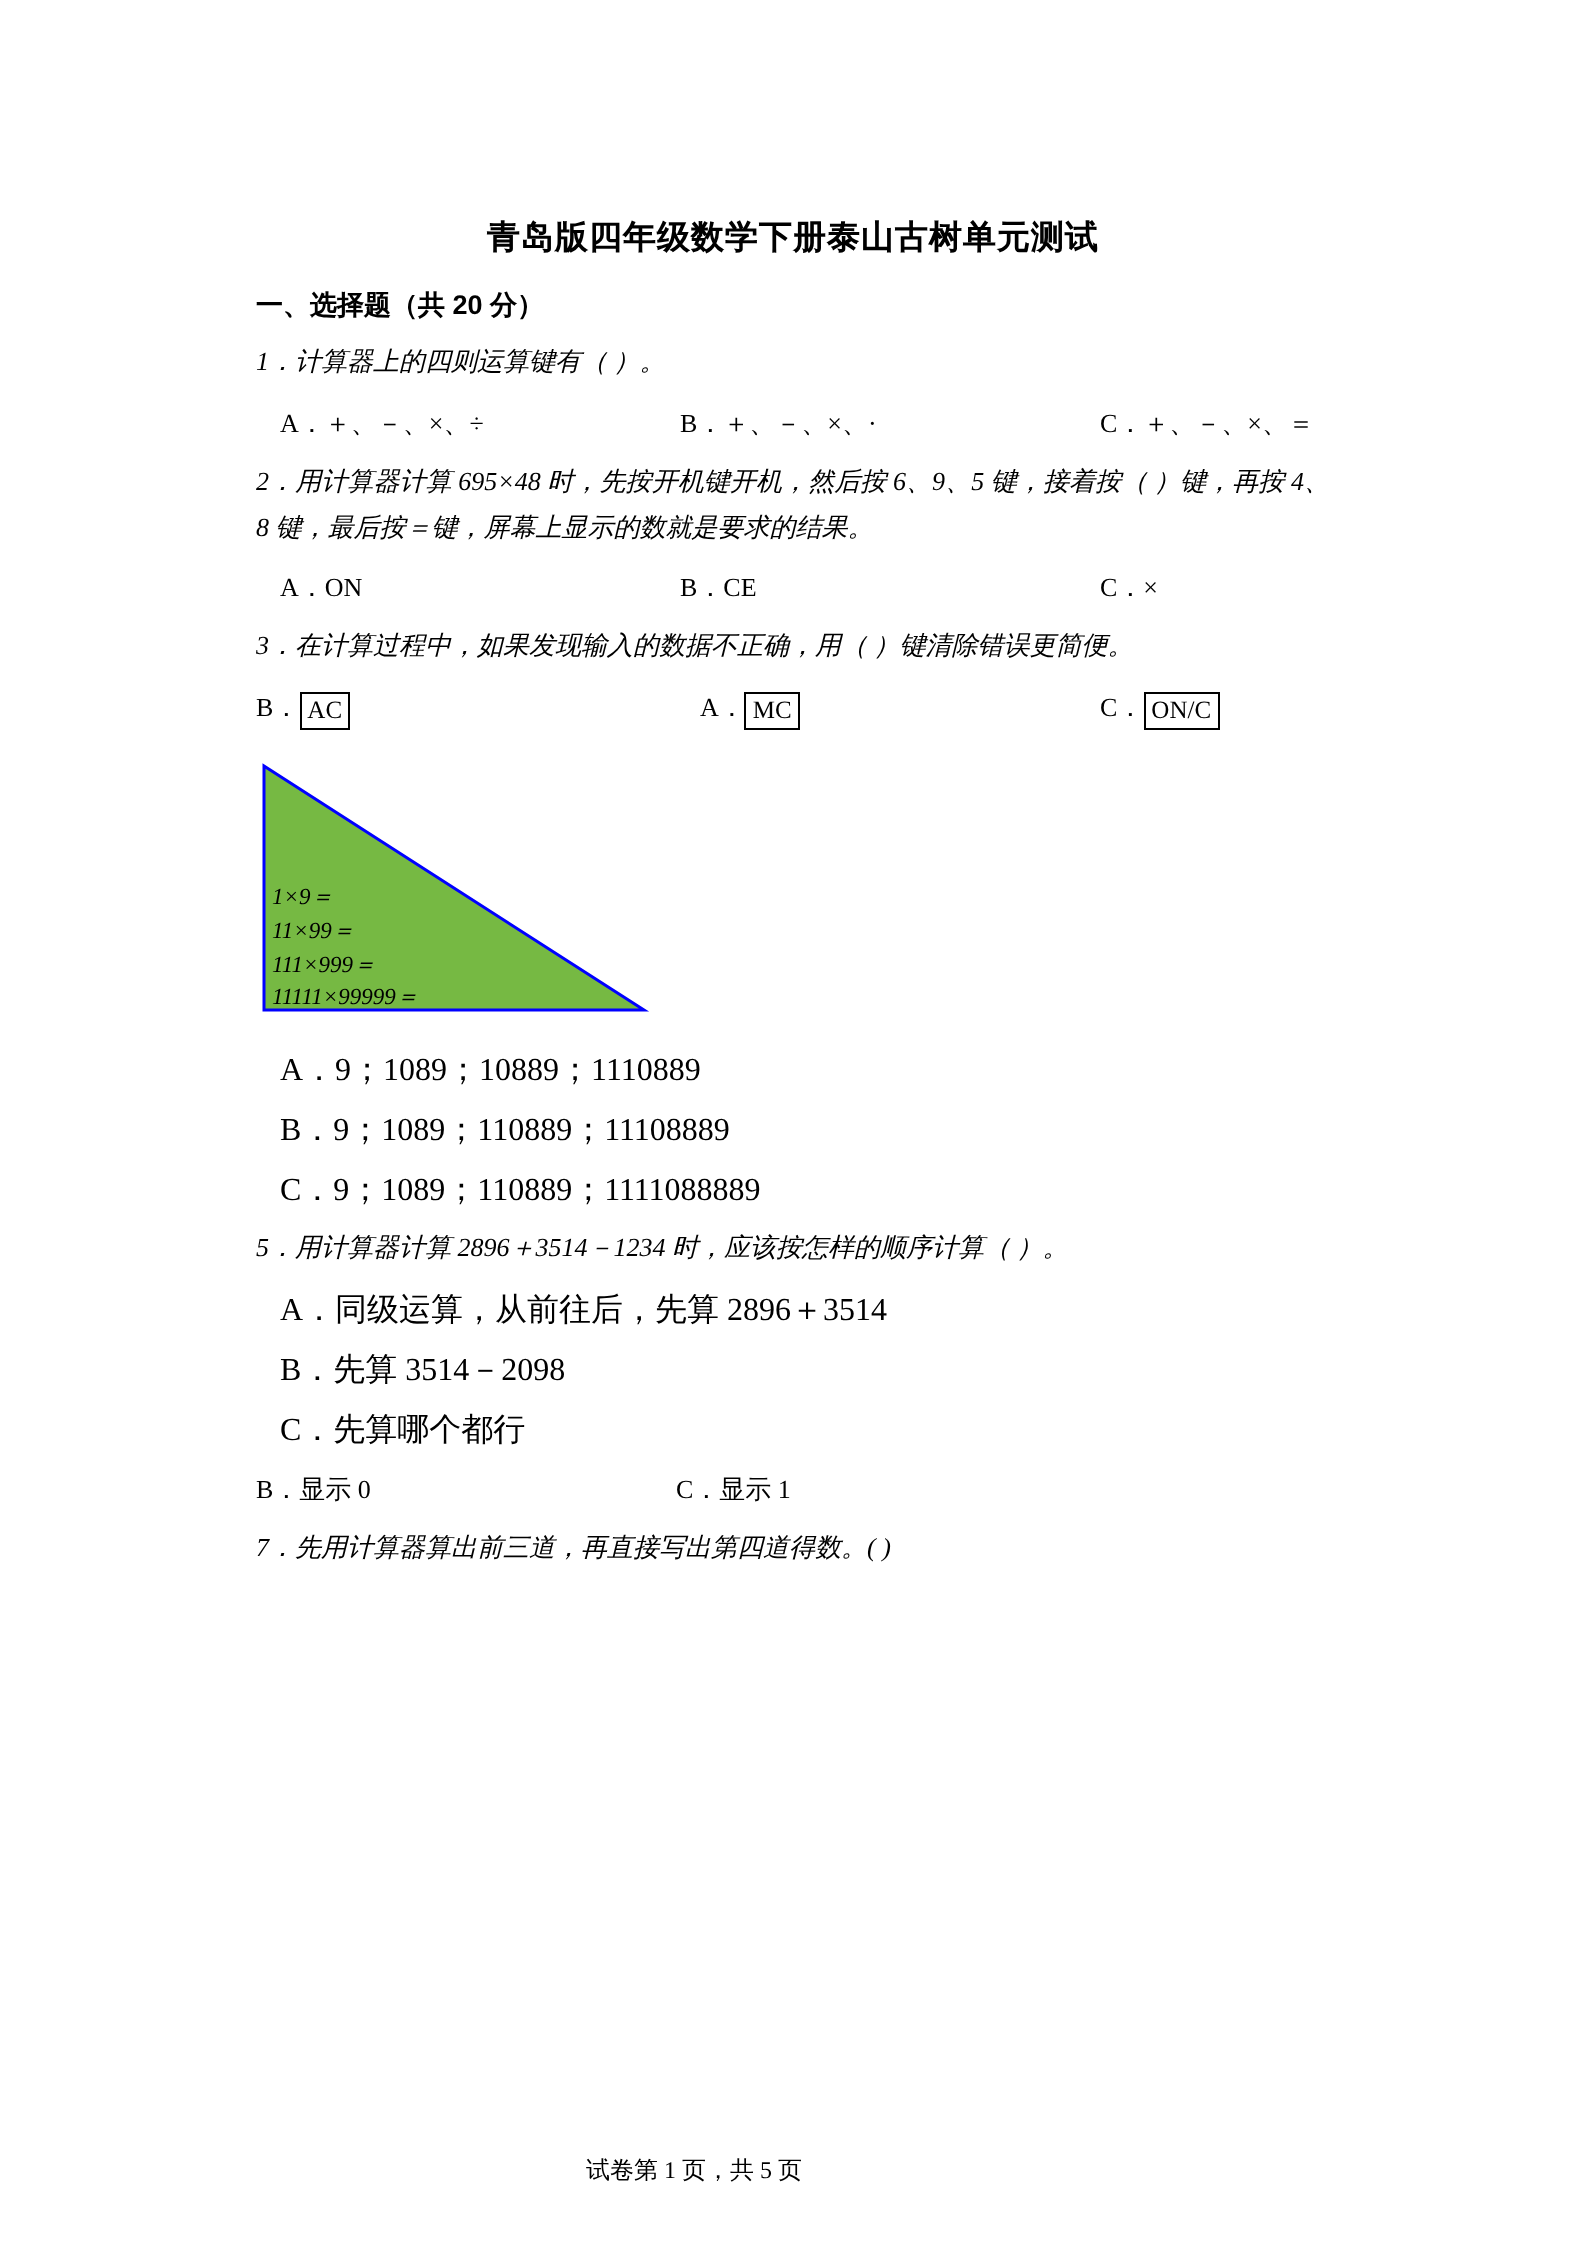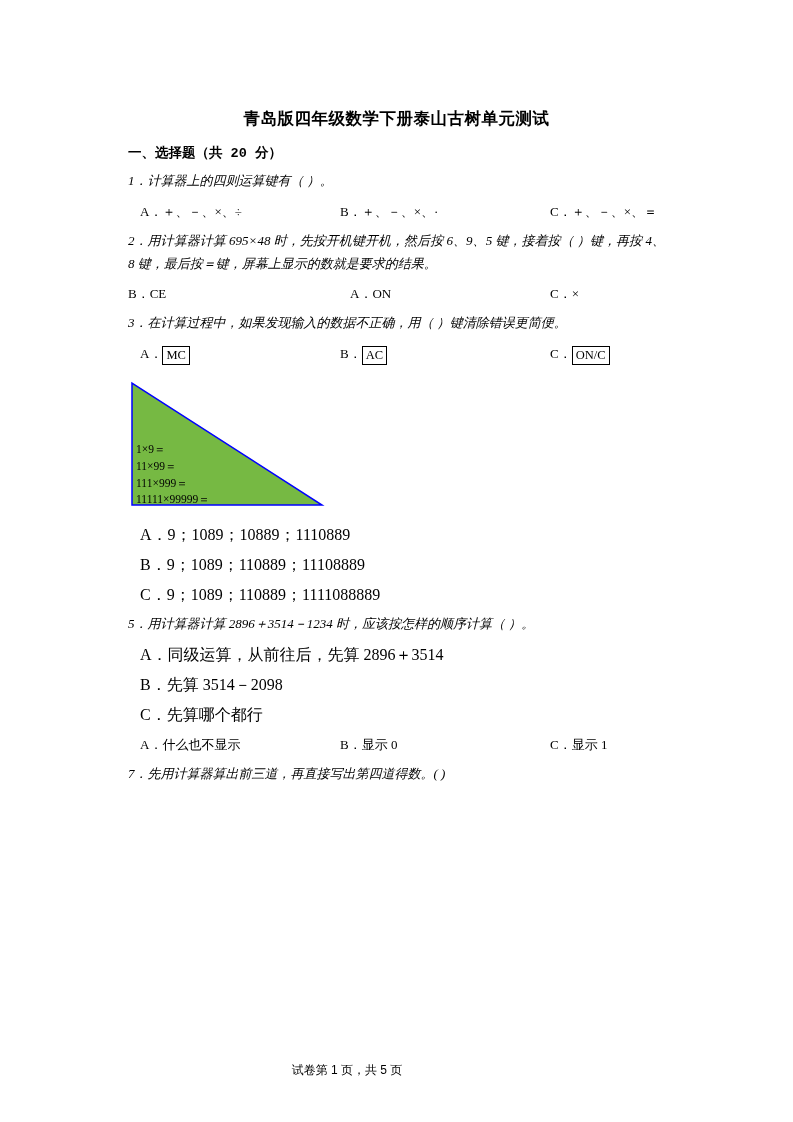--- a/index.html
+++ b/index.html
@@ -31,7 +31,7 @@
     margin: 0 0 14px 0;
   }
   .section-head {
-    font-family: Liberation Mono, monospace;
+    font-family: Liberation Sans, sans-serif;
     font-weight: bold;
     font-size: 13.5px;
     margin: 10px 0 8px 0;

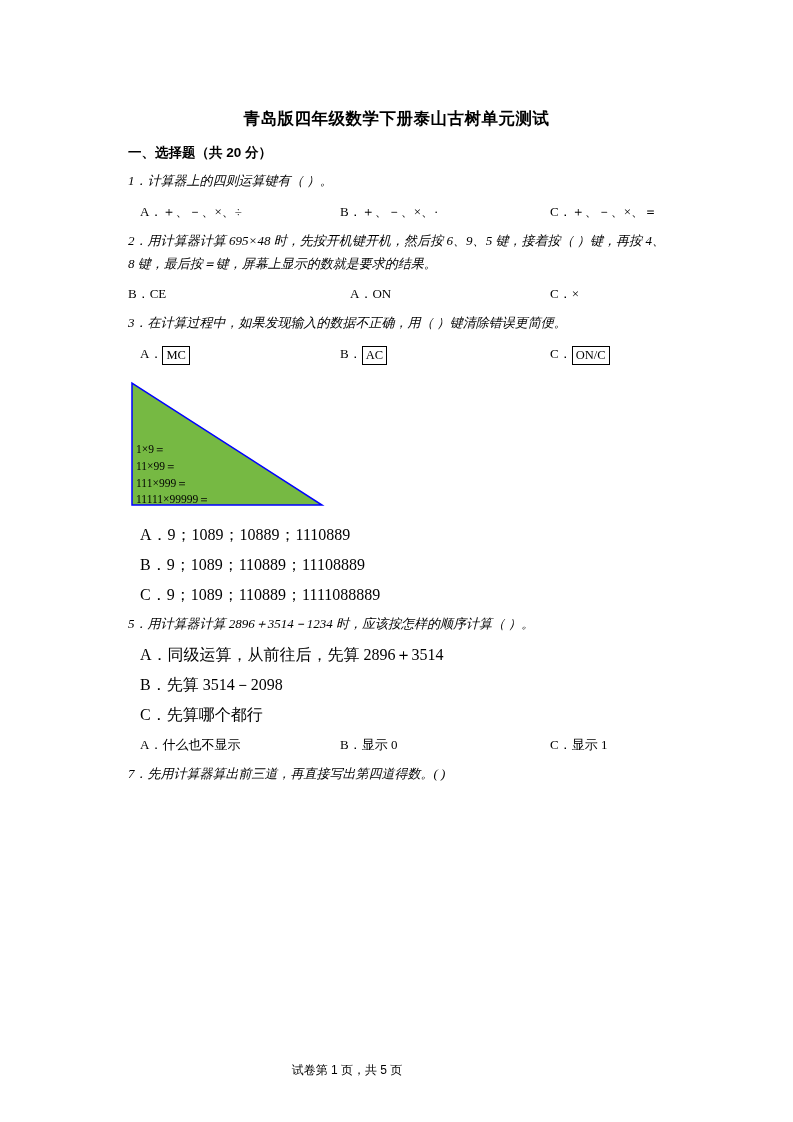--- a/index.html
+++ b/index.html
@@ -119,8 +119,8 @@
 
   <div class="q">2．用计算器计算 695×48 时，先按开机键开机，然后按 6、9、5 键，接着按（    ）键，再按 4、8 键，最后按＝键，屏幕上显示的数就是要求的结果。</div>
   <div class="opts-row">
+    <span class="opt opt-a">A．ON</span>
     <span class="opt opt-b">B．CE</span>
-    <span class="opt opt-a">A．ON</span>
     <span class="opt opt-c">C．×</span>
   </div>
 

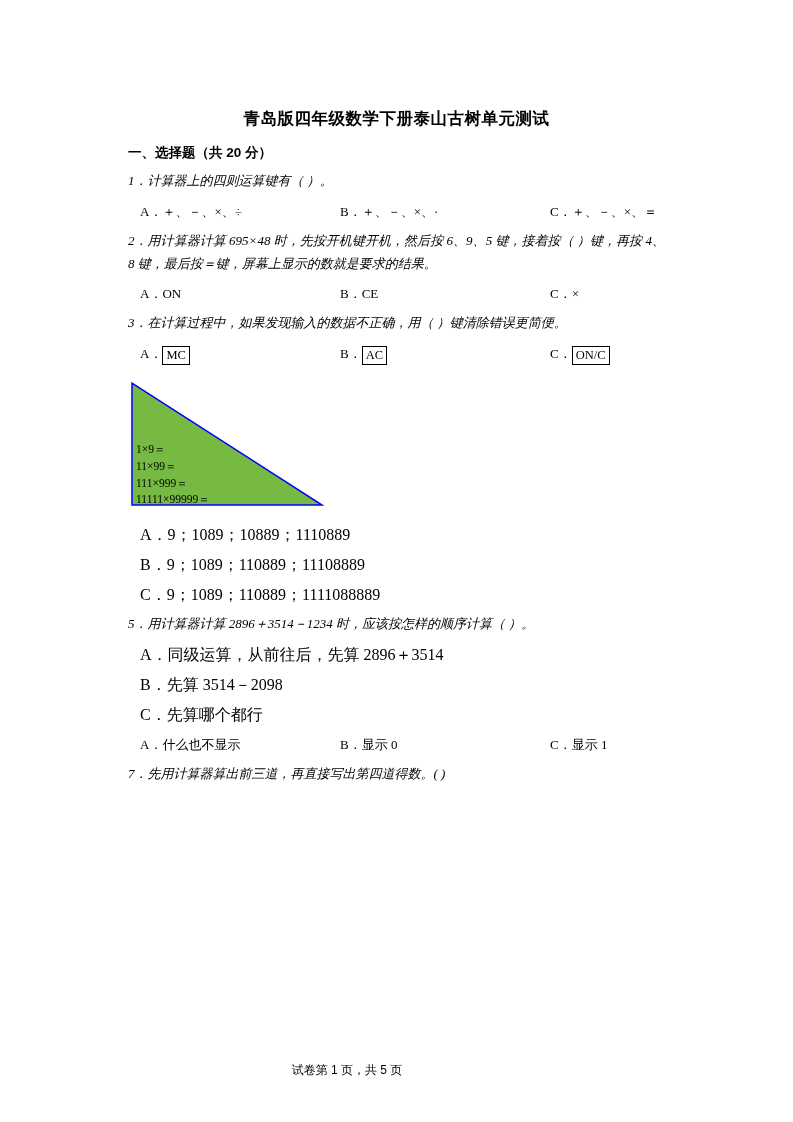--- a/index.html
+++ b/index.html
@@ -126,11 +126,11 @@
 
   <div class="q">3．在计算过程中，如果发现输入的数据不正确，用（    ）键清除错误更简便。</div>
   <div class="opts-row">
+    <span class="opt opt-b">
+      <span>B．</span><span class="keybox">AC</span>
+    </span>
     <span class="opt opt-a">
       <span>A．</span><span class="keybox">MC</span>
-    </span>
-    <span class="opt opt-b">
-      <span>B．</span><span class="keybox">AC</span>
     </span>
     <span class="opt opt-c">
       <span>C．</span><span class="keybox">ON/C</span>

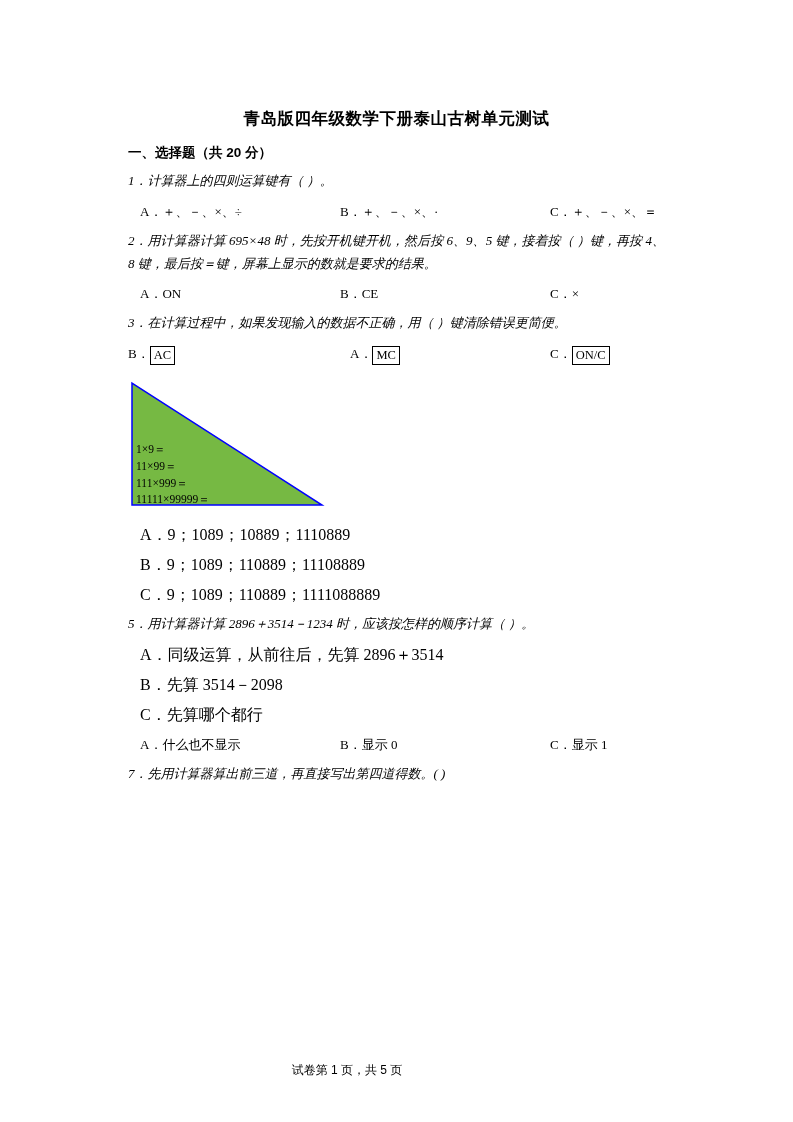--- a/index.html
+++ b/index.html
@@ -73,6 +73,7 @@
     padding-left: 6px;
     height: 136px;
     position: relative;
+    font-style: italic;
   }
   .tri {
     position: absolute;

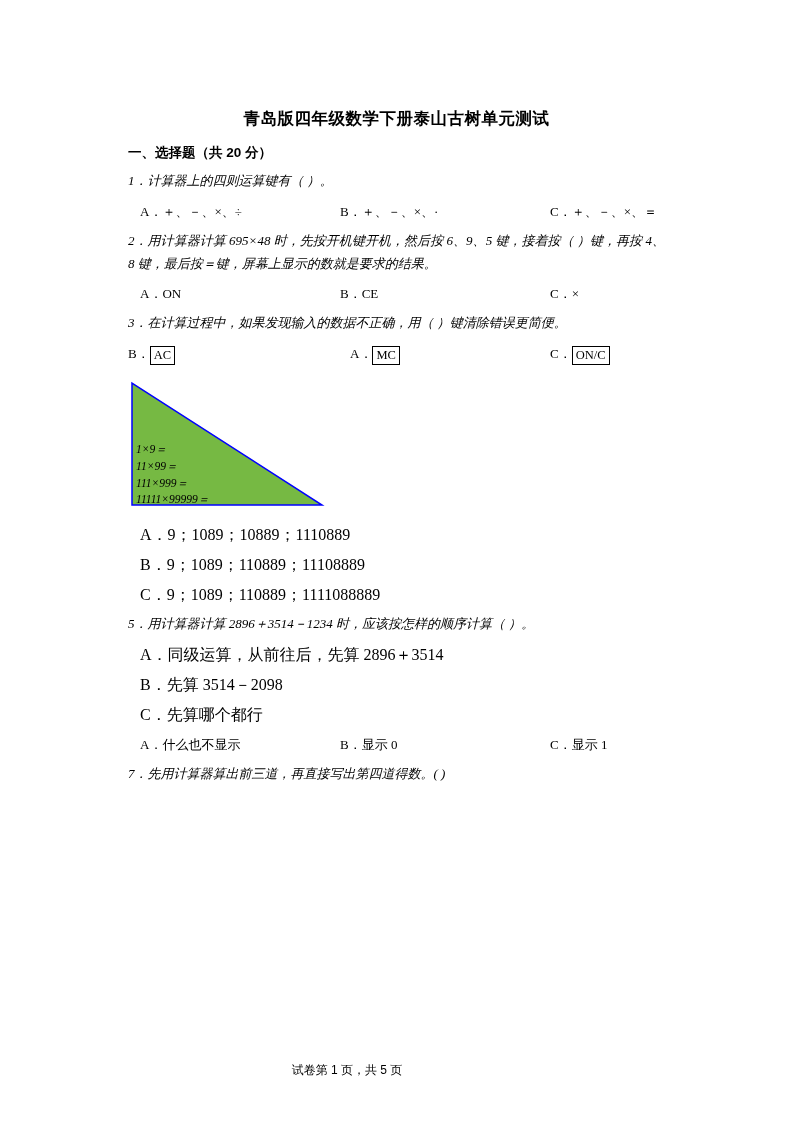--- a/index.html
+++ b/index.html
@@ -167,7 +167,6 @@
   </div>
 
   <div class="opts-row">
-    <span class="opt opt-a">A．什么也不显示</span>
     <span class="opt opt-b">B．显示 0</span>
     <span class="opt opt-c">C．显示 1</span>
   </div>

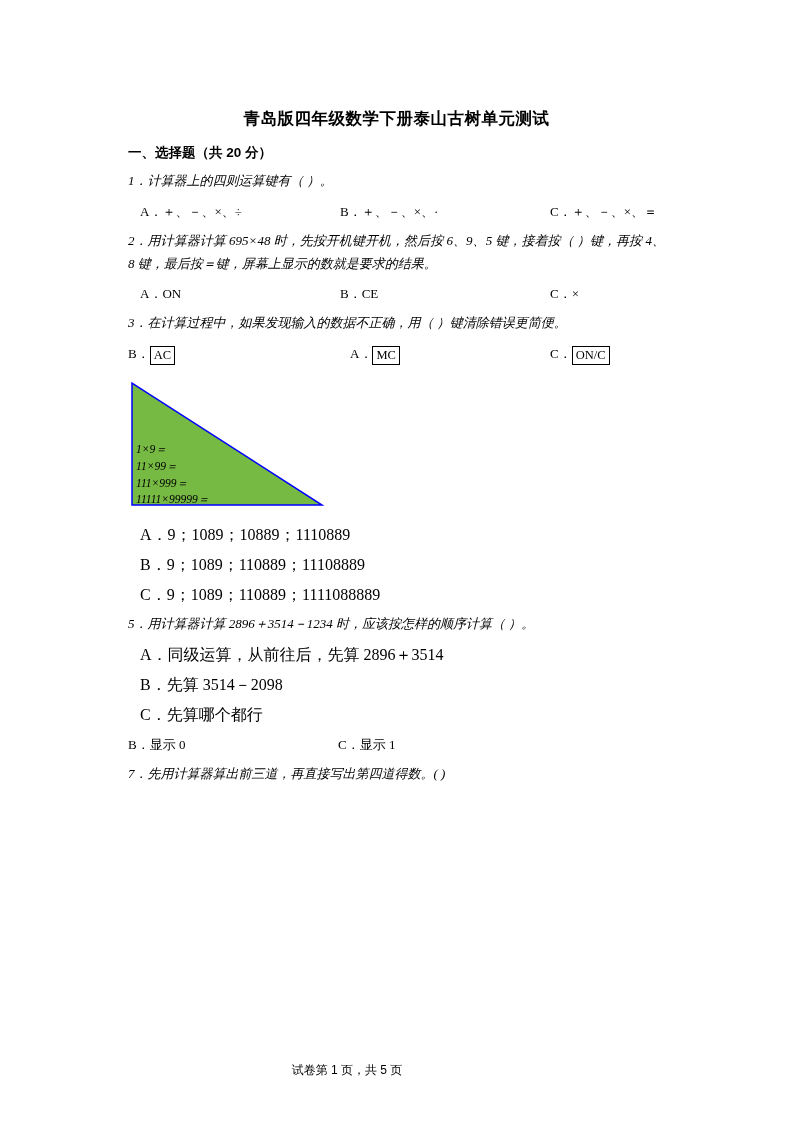--- a/index.html
+++ b/index.html
@@ -95,11 +95,11 @@
   .footer {
     position: absolute;
     left: 0;
-    bottom: 43px;
+    bottom: 28px;
     width: 694px;
     text-align: center;
     font-size: 12px;
-    font-family: Liberation Sans, sans-serif;
+    font-family: Liberation Serif, serif;
   }
 </style>
 </head>

